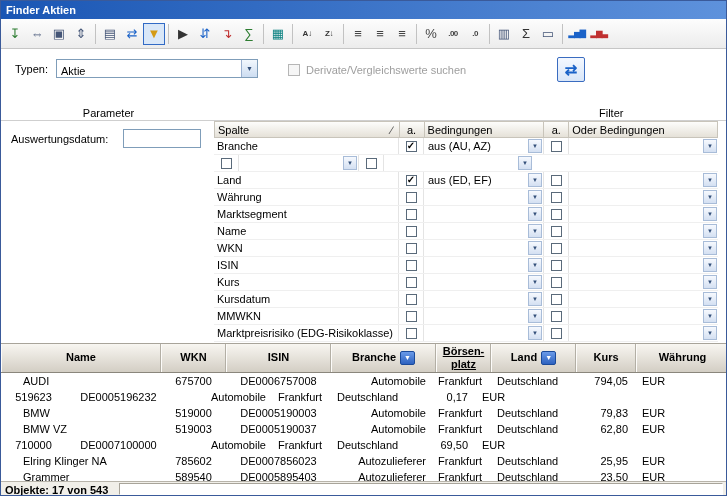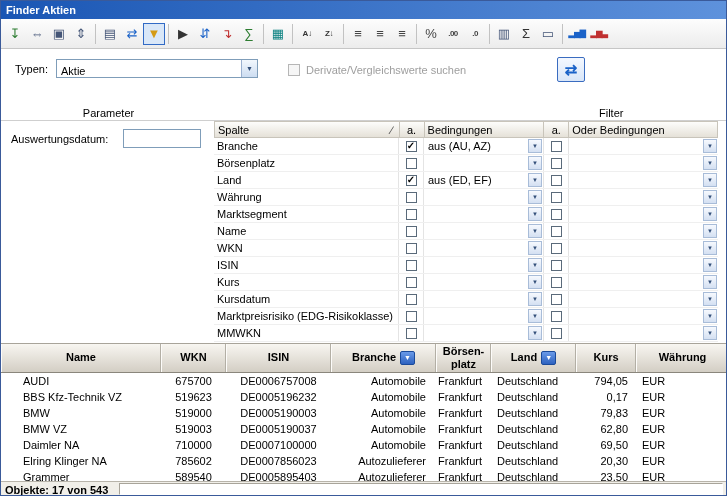--- a/index.html
+++ b/index.html
@@ -265,7 +265,6 @@
   </div>
 
   <div class="frow">
-    <div class="fr-spalte">Börsenplatz</div>
     <div class="fr-a">
       <span class="fcb cb1"></span>
     </div>

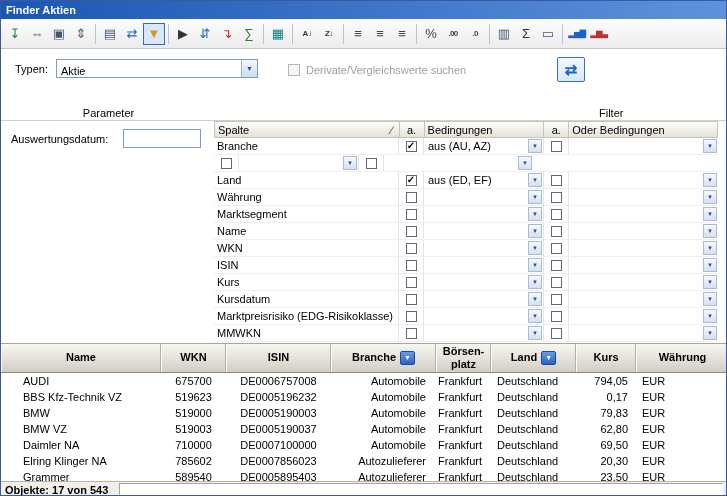--- a/index.html
+++ b/index.html
@@ -426,25 +426,25 @@
   </div>
 
   <div class="frow">
+    <div class="fr-spalte">MMWKN</div>
+    <div class="fr-a">
+      <span class="fcb cb1"></span>
+    </div>
+    <div class="fr-combo fr-bed">
+      <span class="combo-text"></span>
+      <span class="combo-btn2">▼</span>
+    </div>
+    <div class="fr-a">
+      <span class="fcb cb2"></span>
+    </div>
+    <div class="fr-combo fr-oder">
+      <span class="combo-text"></span>
+      <span class="combo-btn2">▼</span>
+    </div>
+  </div>
+
+  <div class="frow">
     <div class="fr-spalte">Marktpreisrisiko (EDG-Risikoklasse)</div>
-    <div class="fr-a">
-      <span class="fcb cb1"></span>
-    </div>
-    <div class="fr-combo fr-bed">
-      <span class="combo-text"></span>
-      <span class="combo-btn2">▼</span>
-    </div>
-    <div class="fr-a">
-      <span class="fcb cb2"></span>
-    </div>
-    <div class="fr-combo fr-oder">
-      <span class="combo-text"></span>
-      <span class="combo-btn2">▼</span>
-    </div>
-  </div>
-
-  <div class="frow">
-    <div class="fr-spalte">MMWKN</div>
     <div class="fr-a">
       <span class="fcb cb1"></span>
     </div>

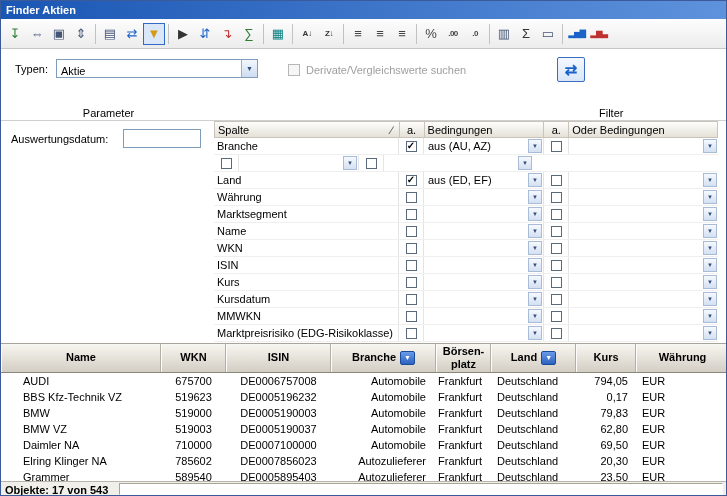--- a/index.html
+++ b/index.html
@@ -84,7 +84,7 @@
   .rh { display:flex; align-items:center; justify-content:center; text-align:center;
     border-right:1px solid #b3afa5; border-left:1px solid #fdfcfa; line-height:1.2; }
   .rh-name { width:160px; } .rh-wkn { width:65px; } .rh-isin { width:105px; }
-  .rh-branche { width:105px; } .rh-boersenplatz { width:55px; }
+  .rh-branche { width:105px; } .rh-boersenplatz { width:55px;text-decoration:underline; }
   .rh-land { width:85px; } .rh-kurs { width:60px; } .rh-waehrung { width:92px; border-right:none; }
   .hdr-filter-btn { width:15px; height:14px; min-width:15px; margin-left:4px; border-radius:2px;
     background:linear-gradient(#6a9ae8,#2d62c0); border:1px solid #1a4a9a; color:#fff; font-size:7px;

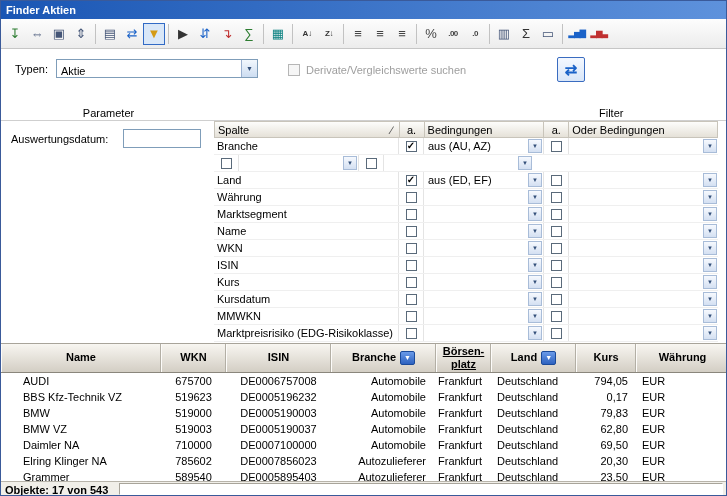--- a/index.html
+++ b/index.html
@@ -505,7 +505,6 @@
   </div>
 
   <div class="rrow">
-    <div class="rc rc-name">BBS Kfz-Technik VZ</div>
     <div class="rc rc-wkn">519623</div>
     <div class="rc rc-isin">DE0005196232</div>
     <div class="rc rc-branche">Automobile</div>

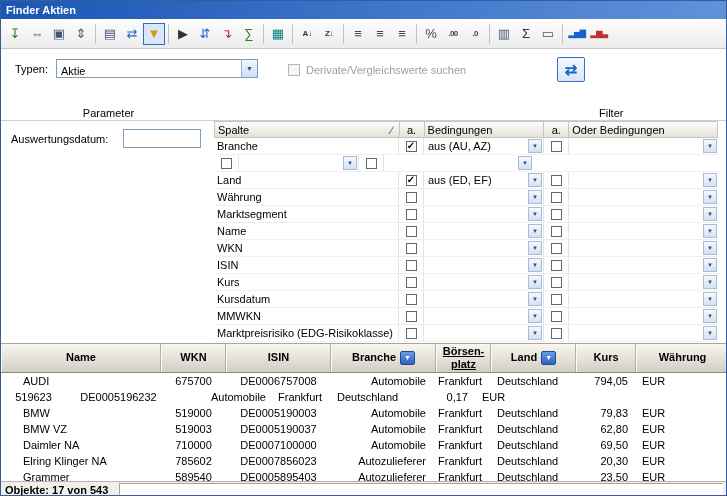--- a/index.html
+++ b/index.html
@@ -537,7 +537,6 @@
   </div>
 
   <div class="rrow">
-    <div class="rc rc-name">Daimler NA</div>
     <div class="rc rc-wkn">710000</div>
     <div class="rc rc-isin">DE0007100000</div>
     <div class="rc rc-branche">Automobile</div>

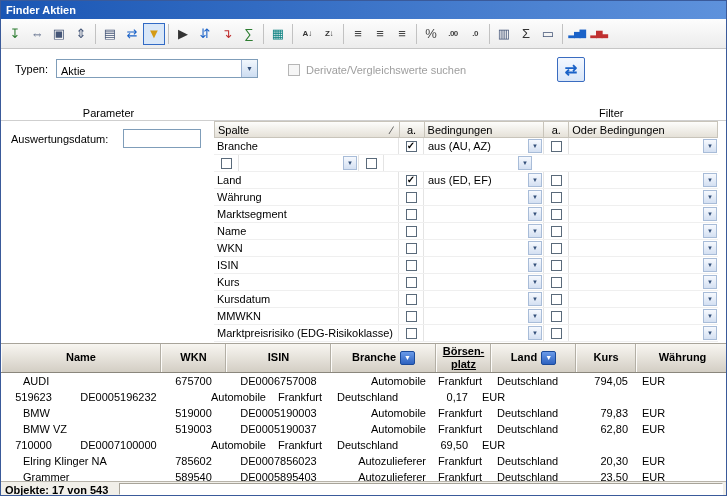--- a/index.html
+++ b/index.html
@@ -553,7 +553,7 @@
     <div class="rc rc-branche">Autozulieferer</div>
     <div class="rc rc-boersenplatz">Frankfurt</div>
     <div class="rc rc-land">Deutschland</div>
-    <div class="rc rc-kurs">20,30</div>
+    <div class="rc rc-kurs">25,95</div>
     <div class="rc rc-waehrung">EUR</div>
   </div>
 

